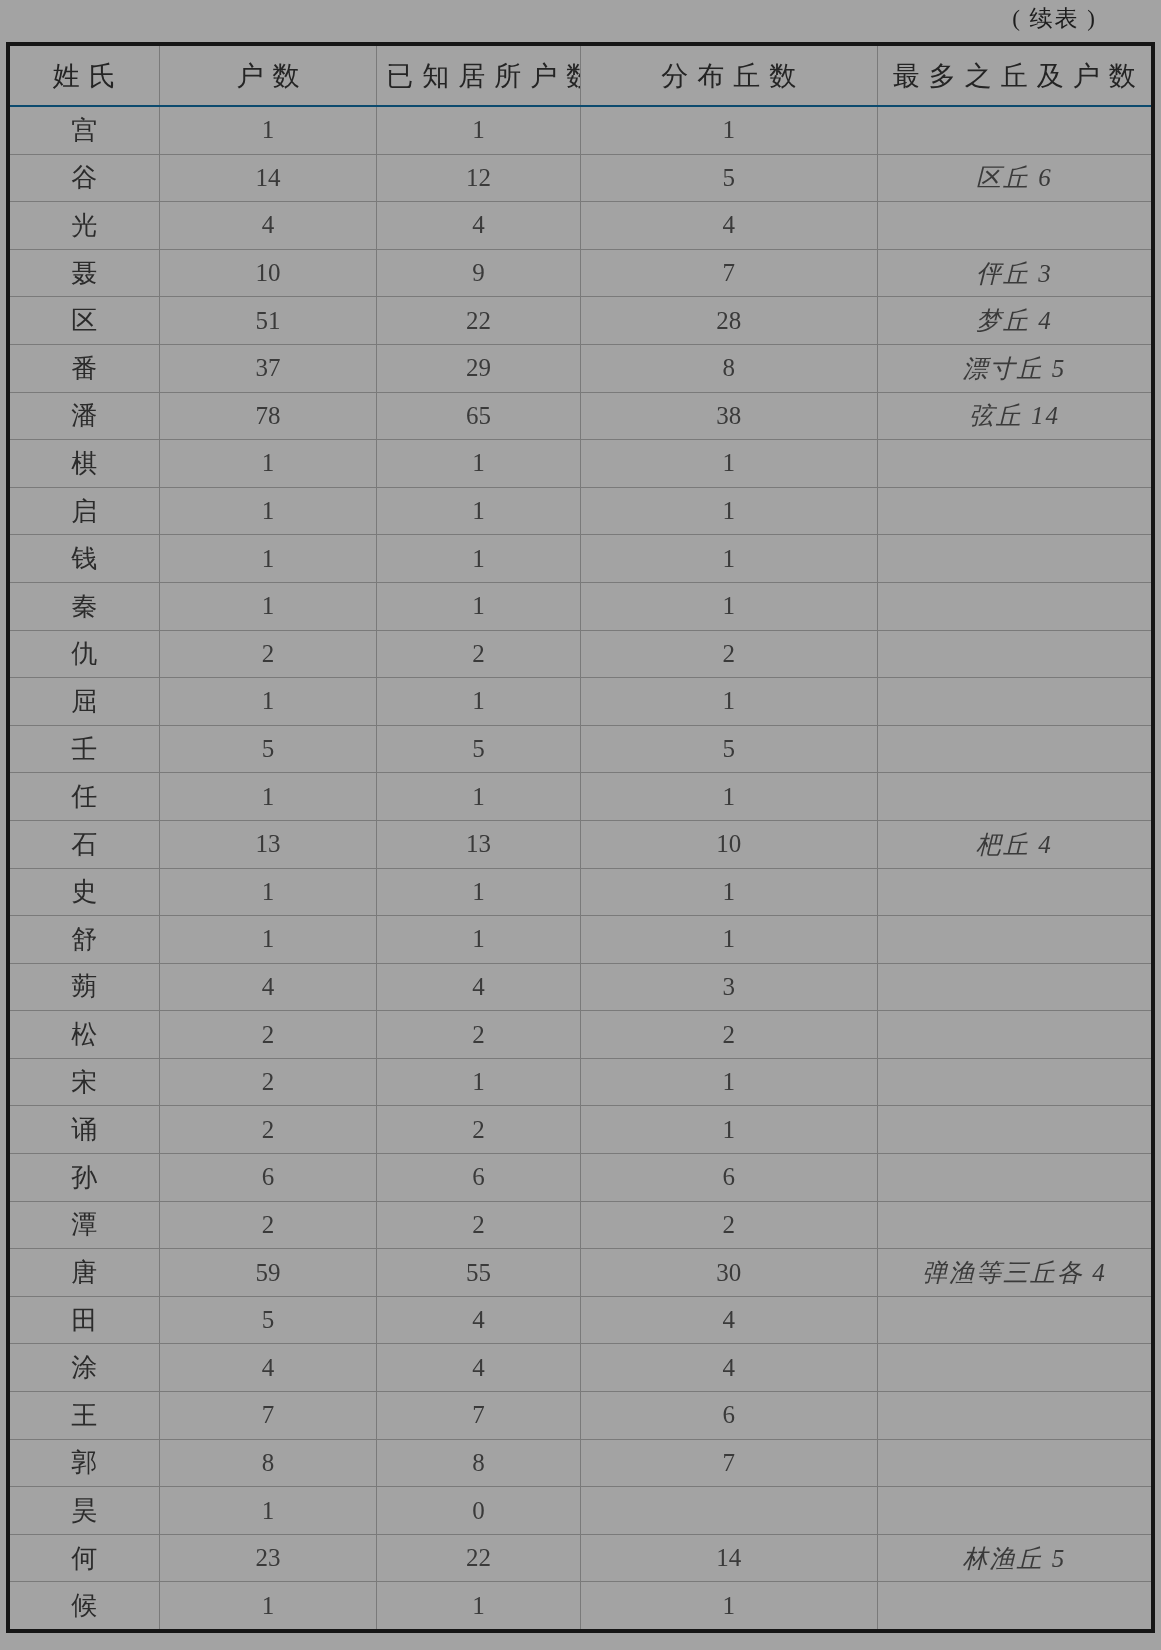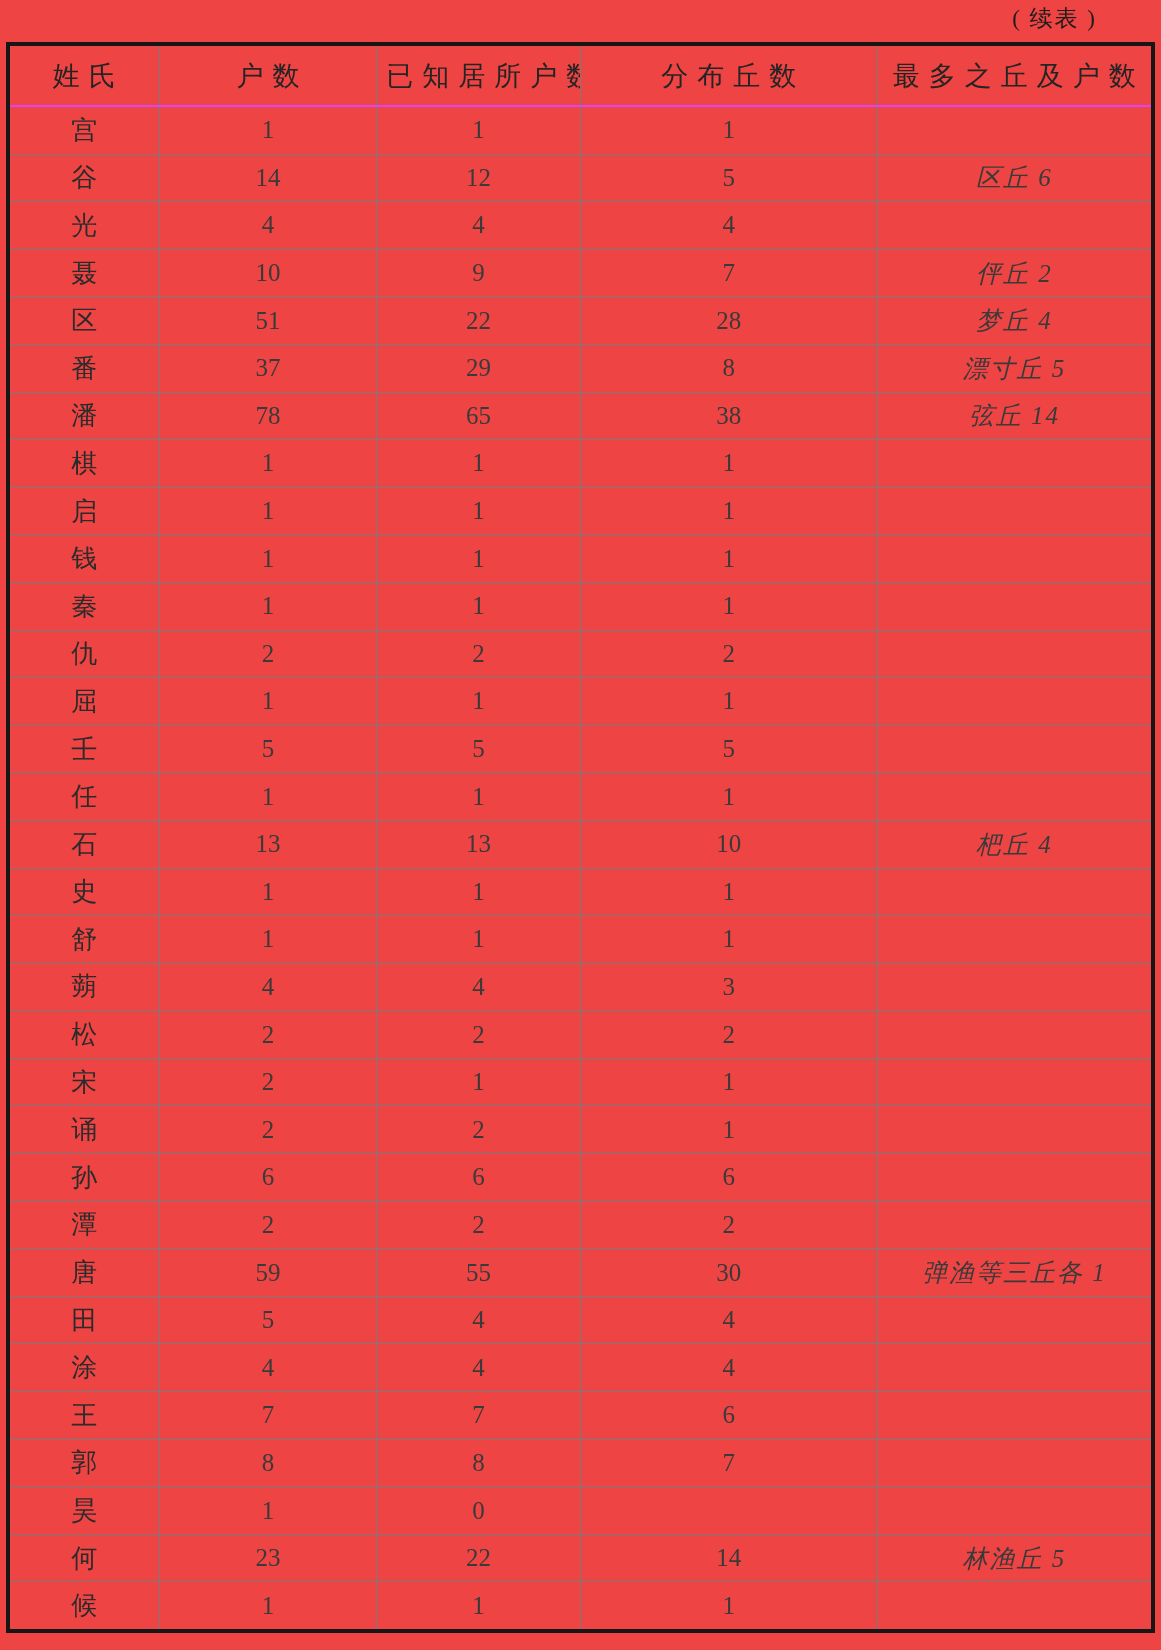--- a/index.html
+++ b/index.html
@@ -12,7 +12,7 @@
     width: 1161px;
     height: 1650px;
     margin: 0 auto;
-    background: #ef4444;
+    background: #a3a3a3;
     font-family: "Liberation Serif", "DejaVu Serif", serif;
     color: #2f2f2f;
     overflow: hidden;

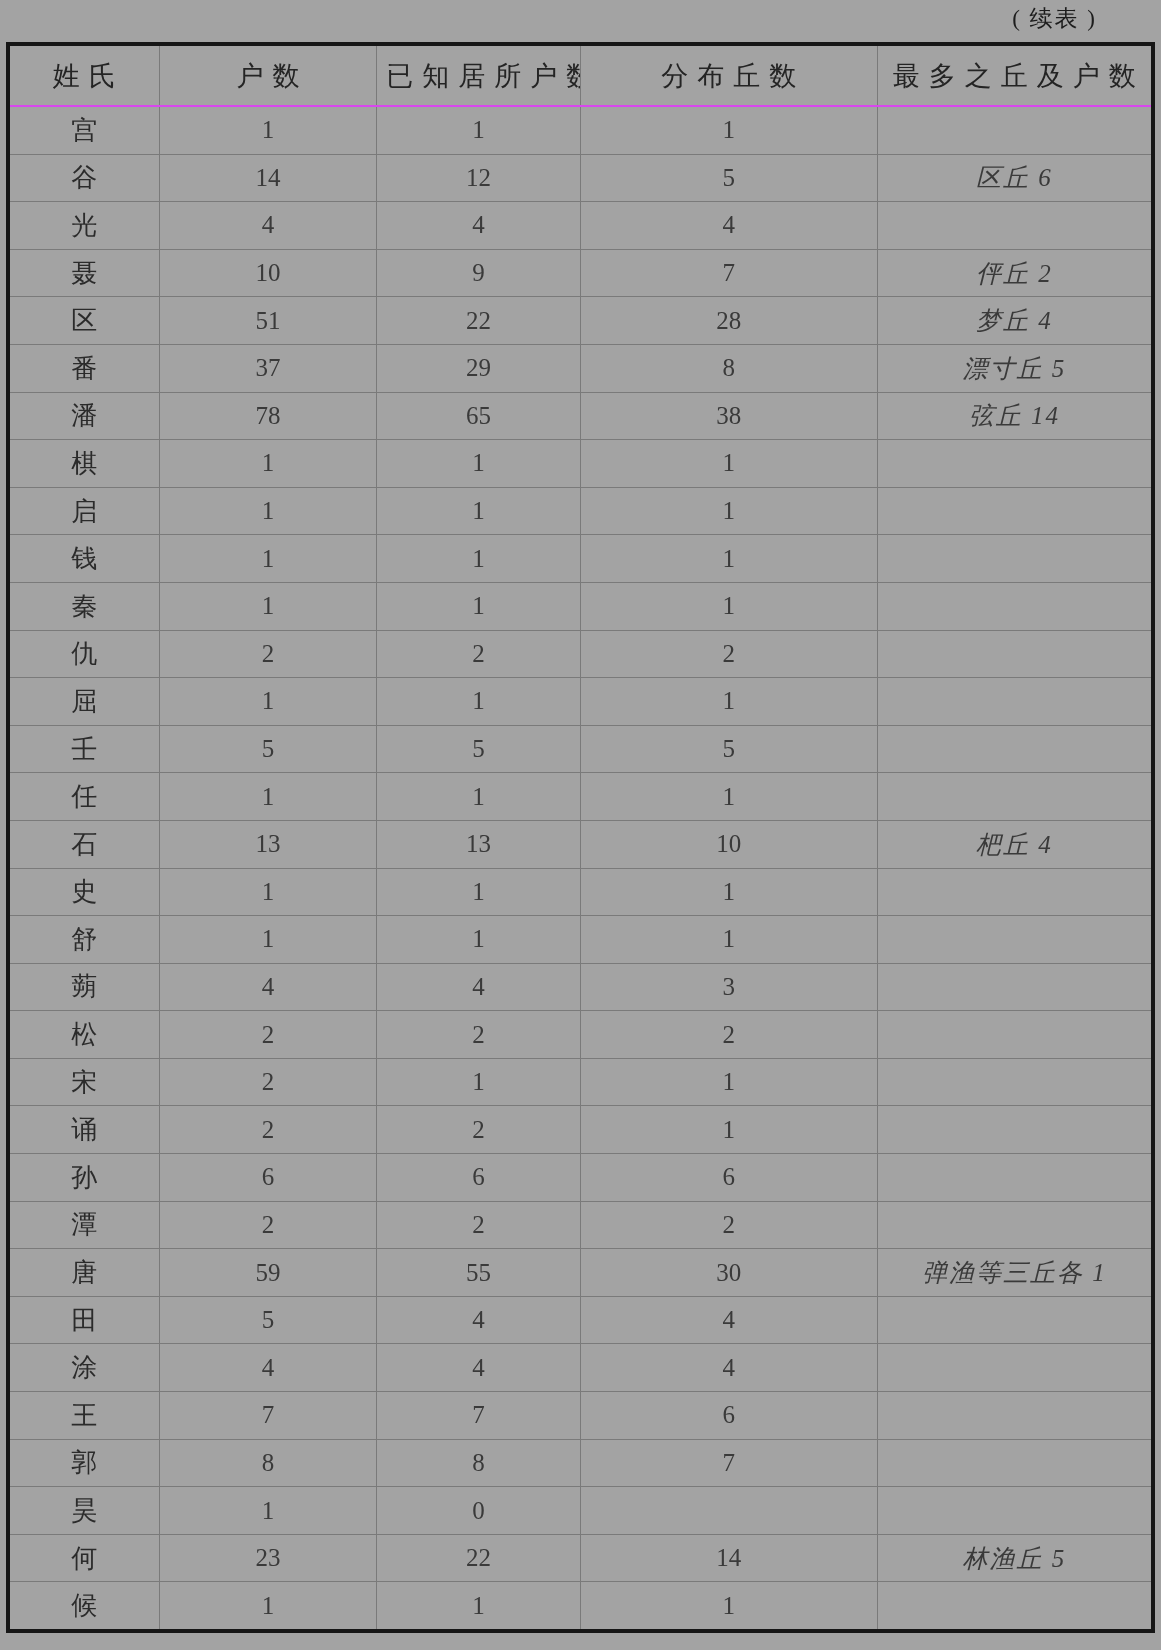--- a/index.html
+++ b/index.html
@@ -54,7 +54,7 @@
     letter-spacing: 9px;
     text-indent: 9px; 
     color: #242424;
-    border-bottom: 2px solid #d946ef;
+    border-bottom: 2px solid #0c4a6e;
   }
   tbody td {
     height: 46.6px;

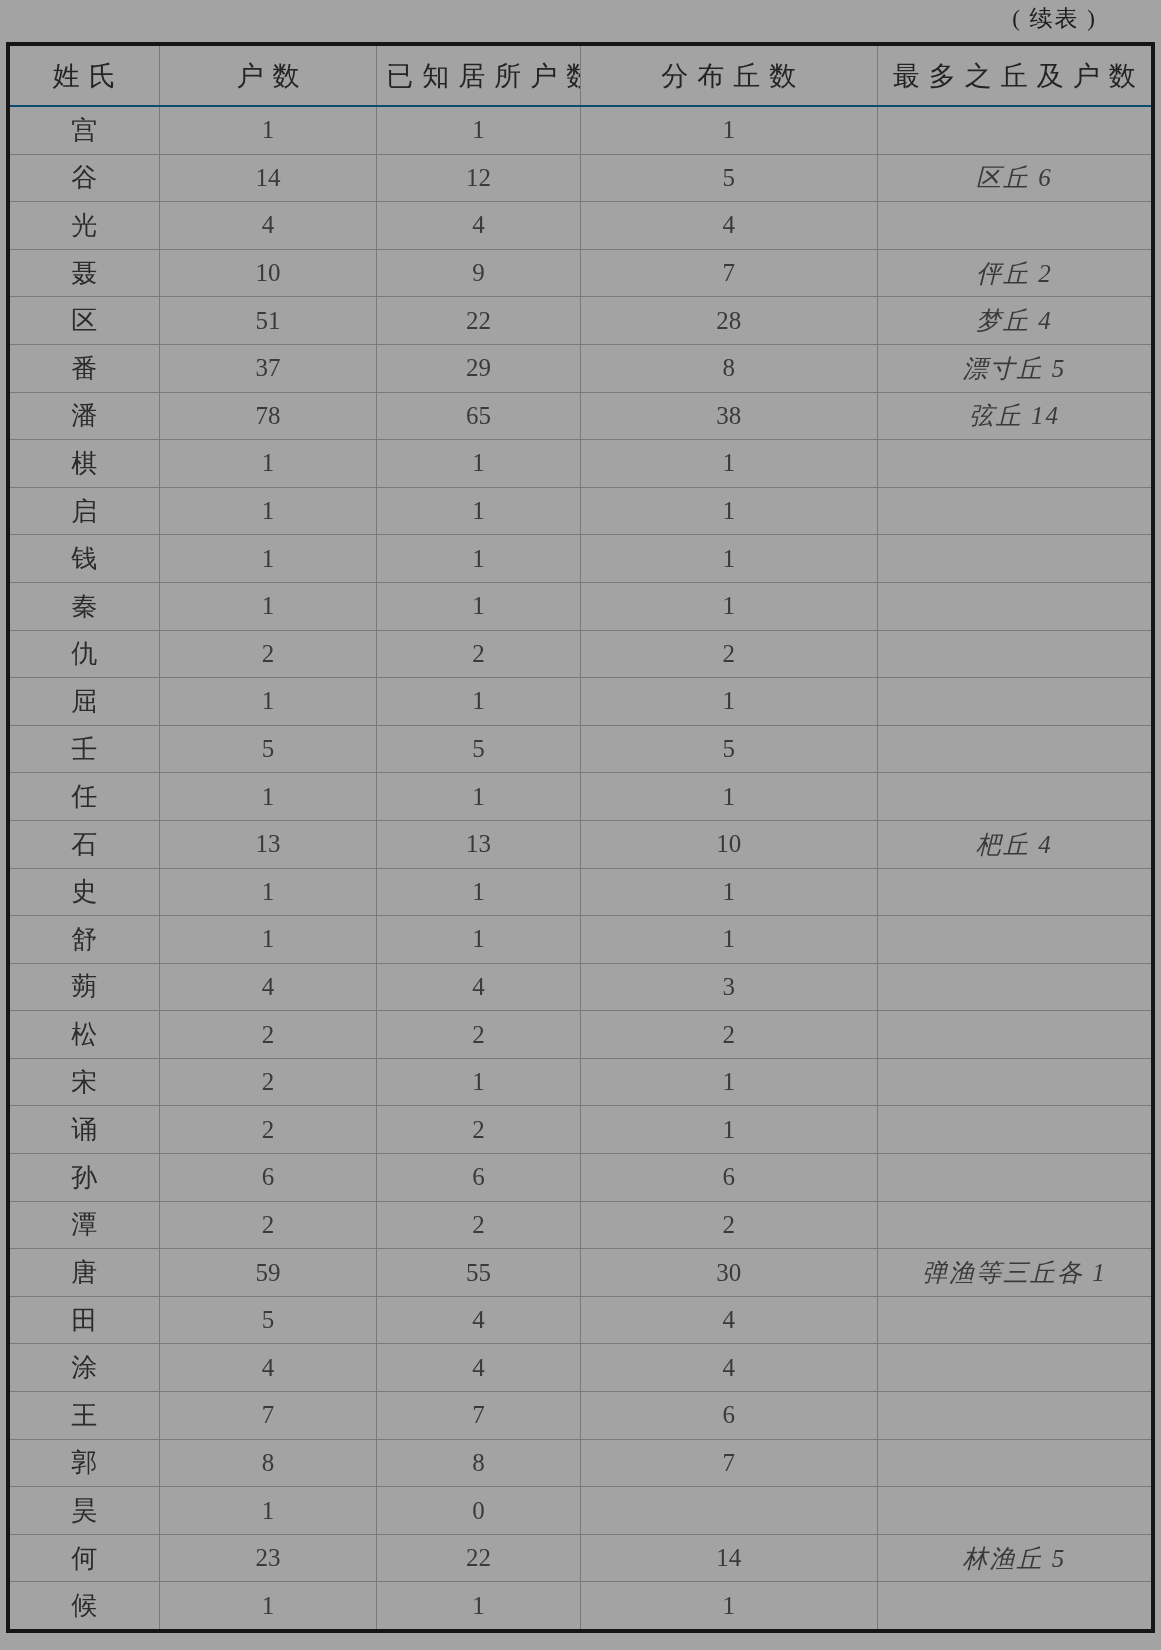--- a/index.html
+++ b/index.html
@@ -121,7 +121,7 @@
           <td class="households-cell">10</td>
           <td class="known-residence-cell">9</td>
           <td class="mound-count-cell">7</td>
-          <td class="largest-cell">伻丘 2</td>
+          <td class="largest-cell">伻丘 3</td>
         </tr>
         <tr>
           <td class="surname-cell">区</td>

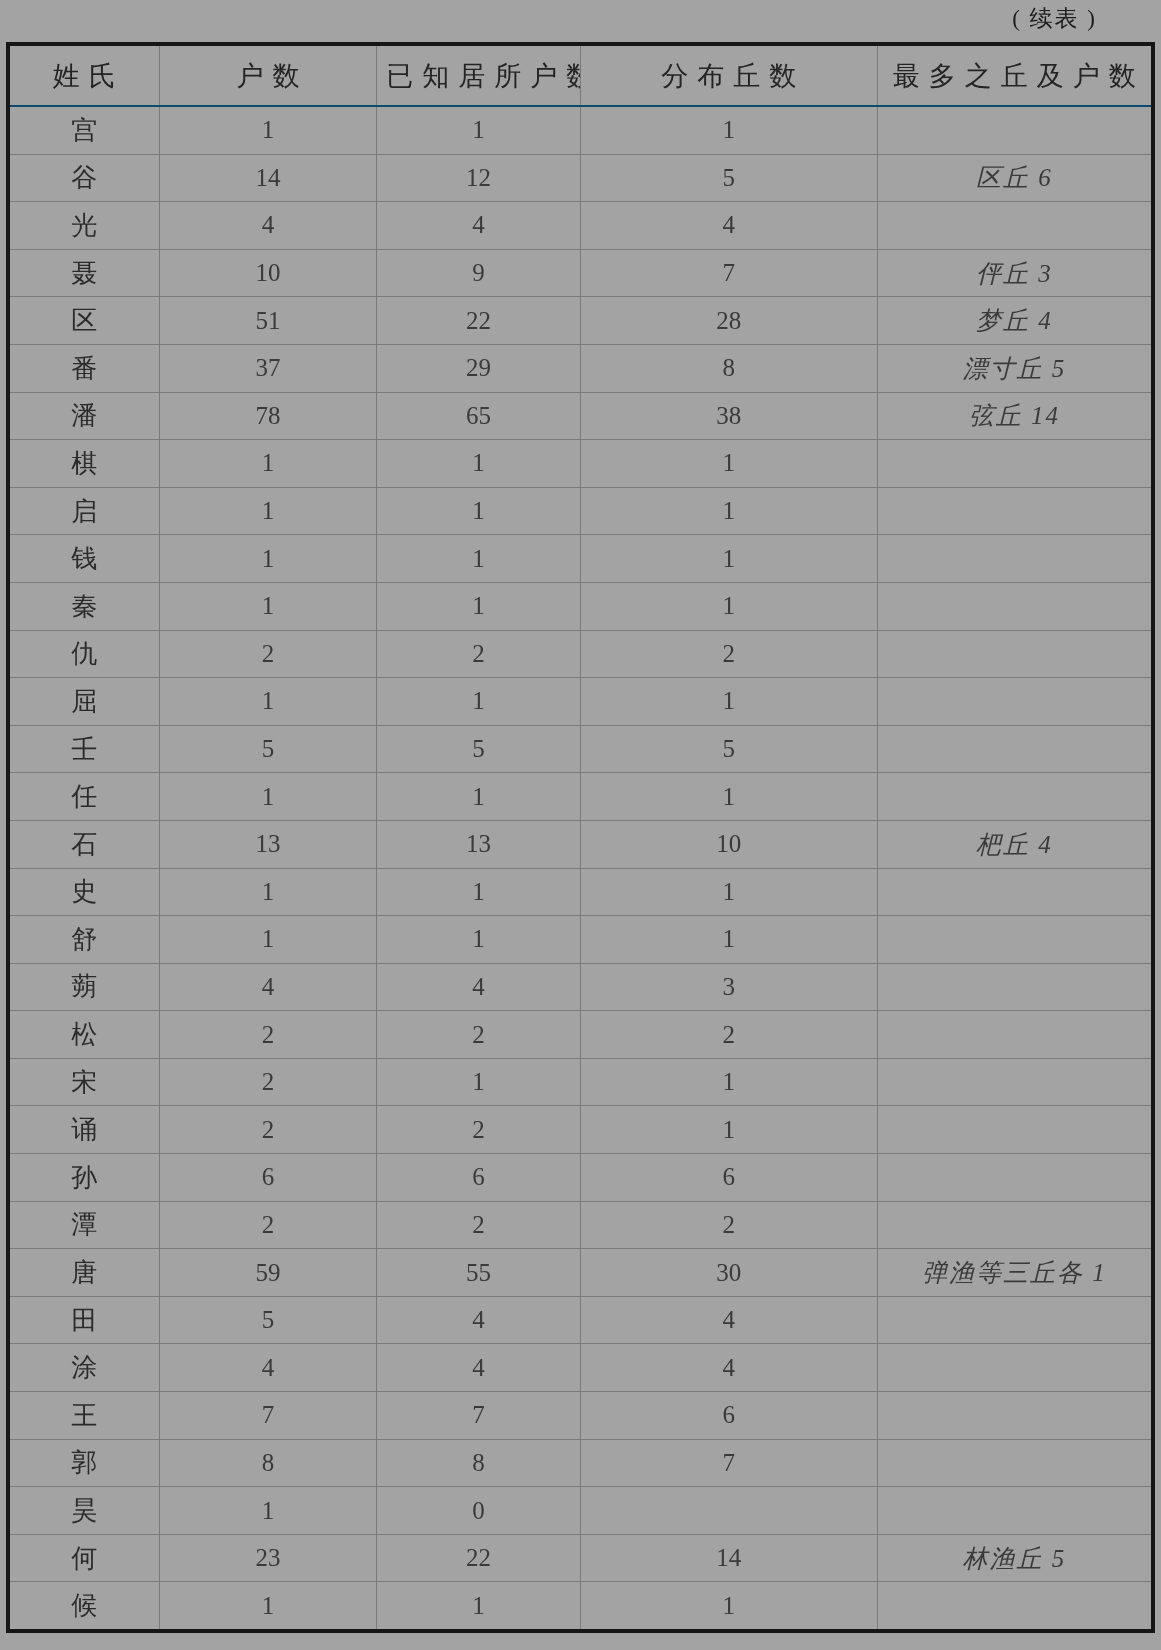--- a/index.html
+++ b/index.html
@@ -268,7 +268,7 @@
           <td class="households-cell">59</td>
           <td class="known-residence-cell">55</td>
           <td class="mound-count-cell">30</td>
-          <td class="largest-cell">弹渔等三丘各 1</td>
+          <td class="largest-cell">弹渔等三丘各 4</td>
         </tr>
         <tr>
           <td class="surname-cell">田</td>

